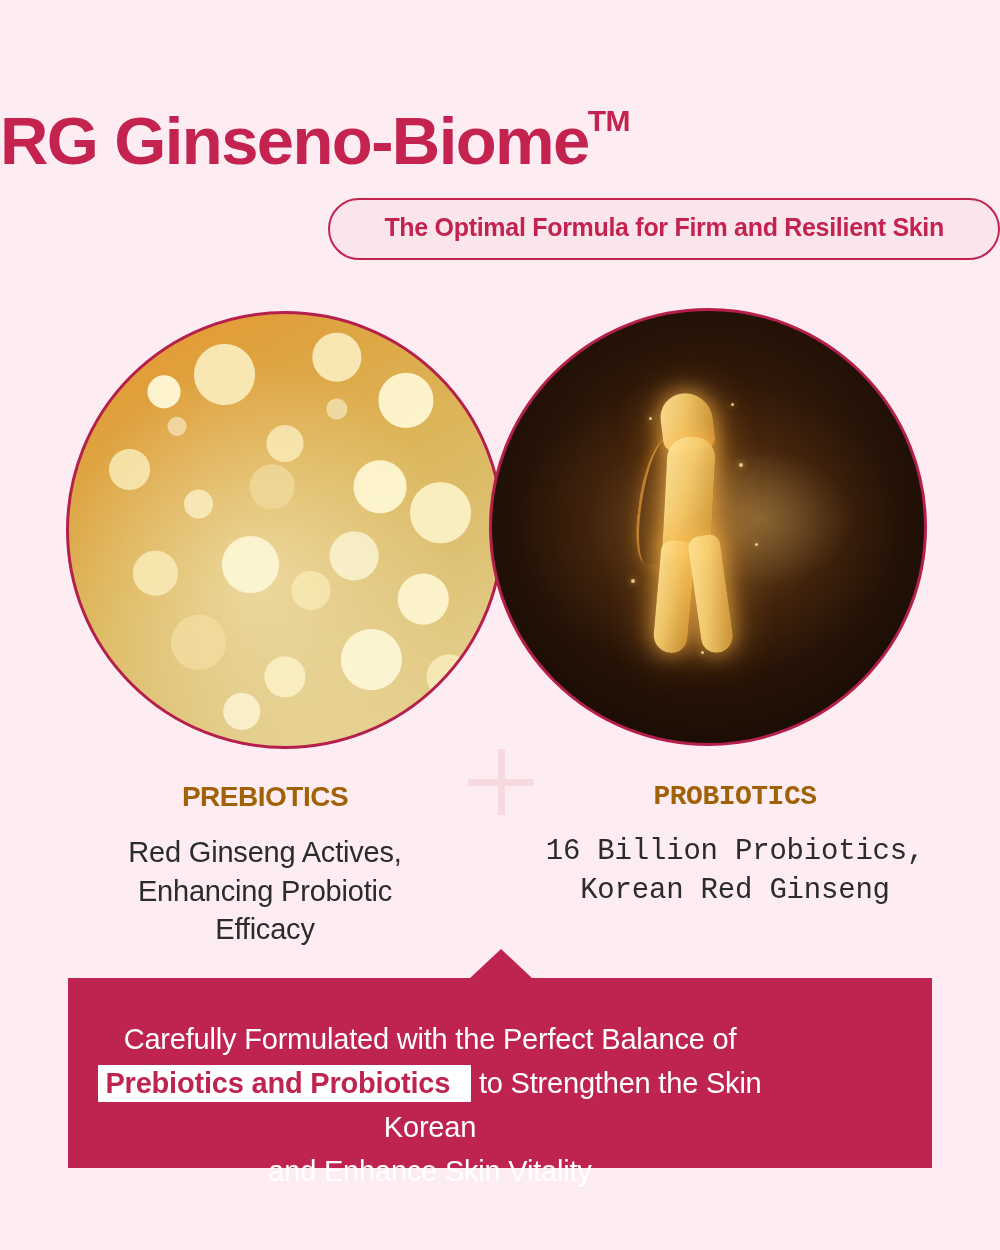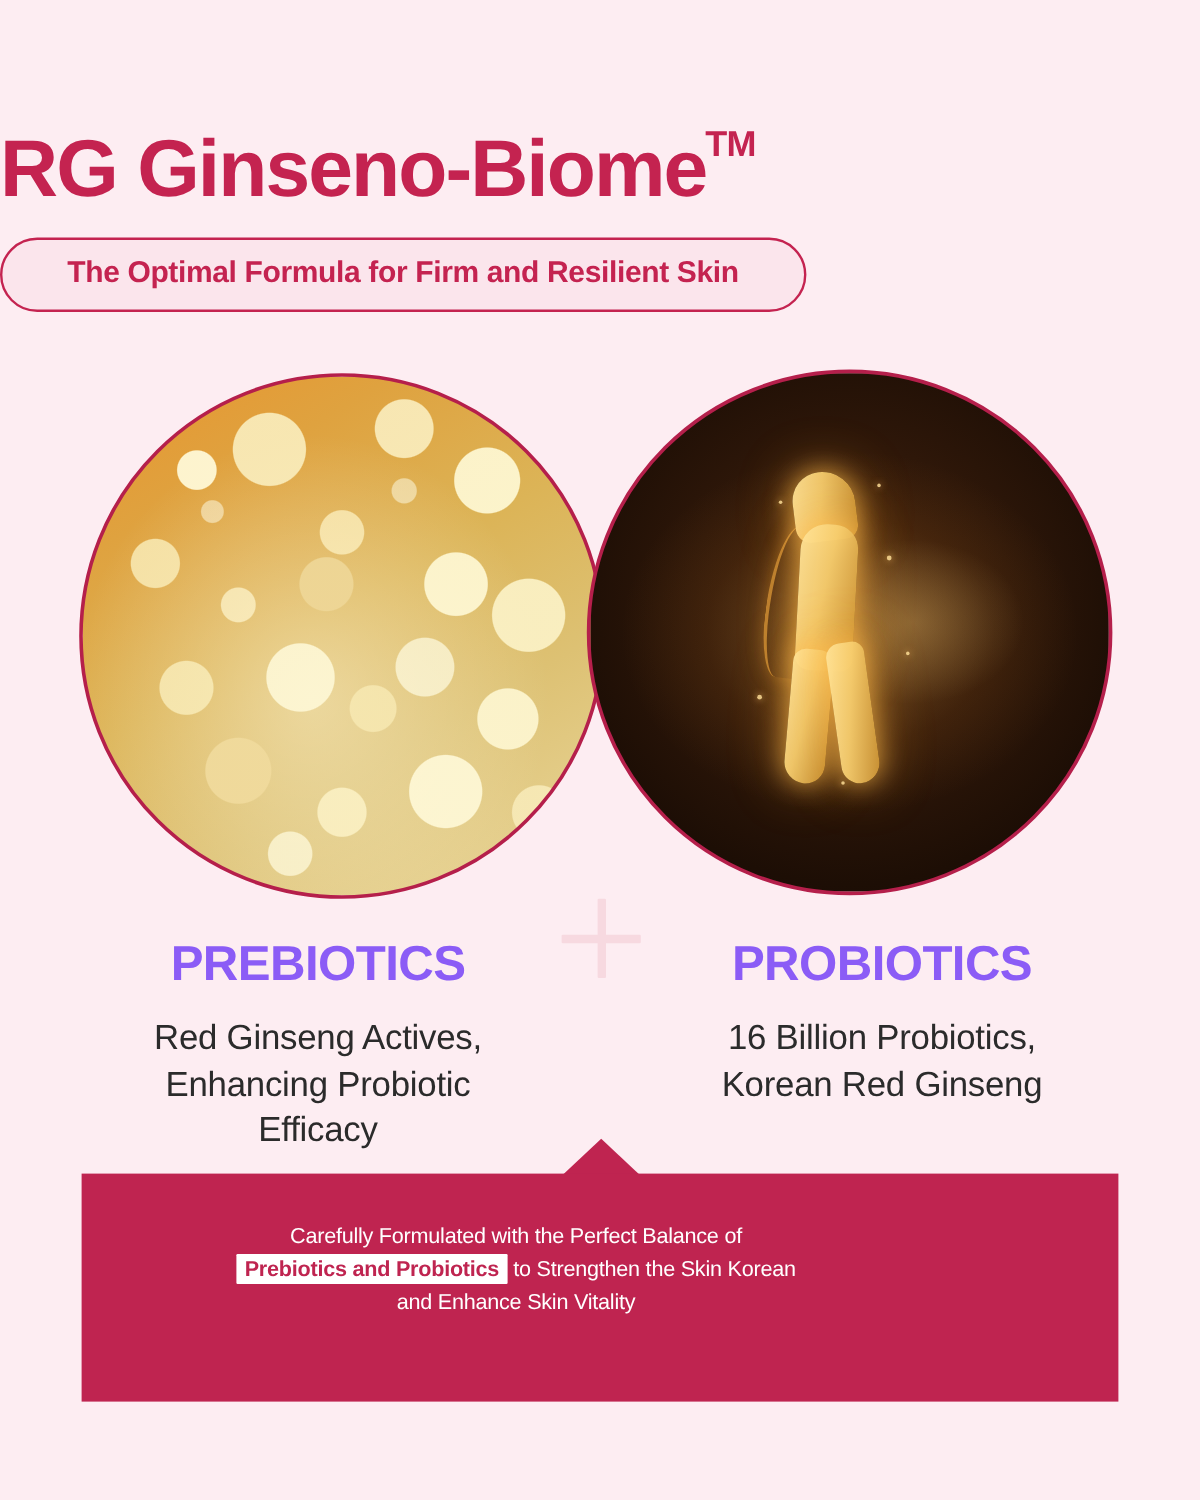--- a/index.html
+++ b/index.html
@@ -55,7 +55,7 @@
     top: 198px;
     left: 0;
     width: 1000px;
-    text-align: left;
+    text-align: right;
   }
   .pill {
     display: inline-block;

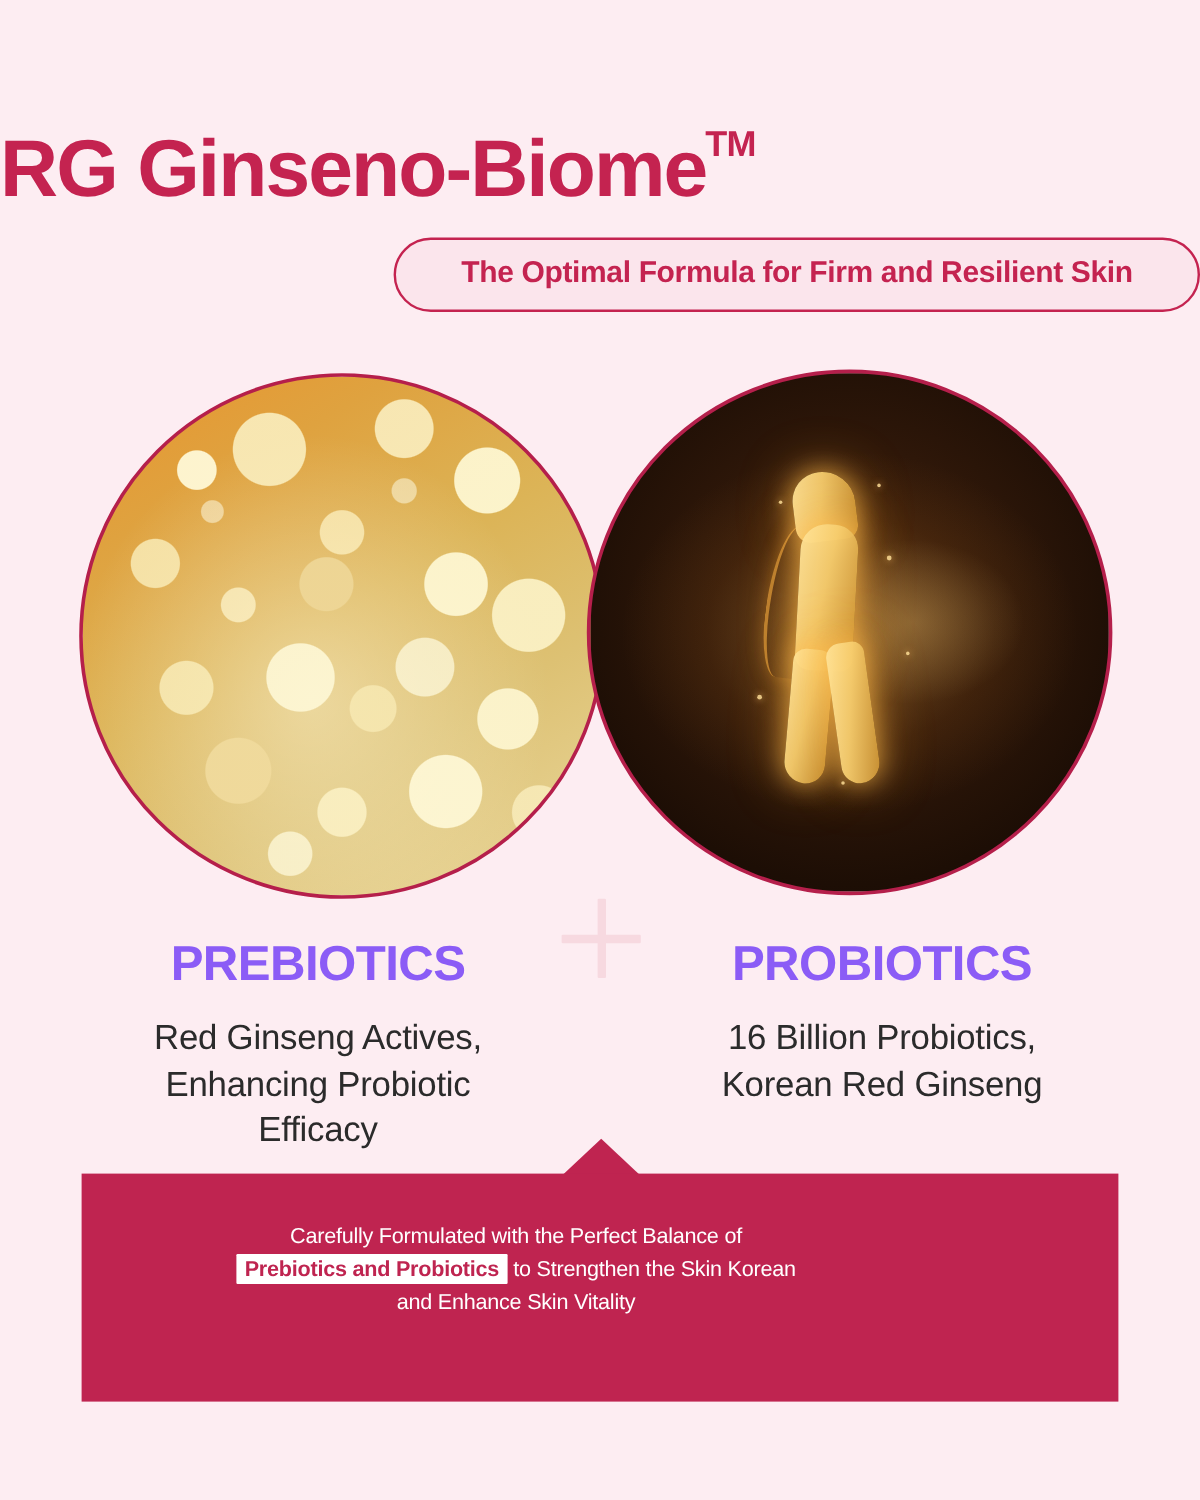--- a/index.html
+++ b/index.html
@@ -226,9 +226,9 @@
   .col.right { margin-left: 0px; }
 
   .col-head {
-    font-size: 41px;
-    font-weight: 700;
-    color: #8b5cf6;
+    font-size: 28px;
+    font-weight: 700;
+    color: #a16207;
     letter-spacing: -0.5px;
     line-height: 1;
     margin: 0 0 22px 0;

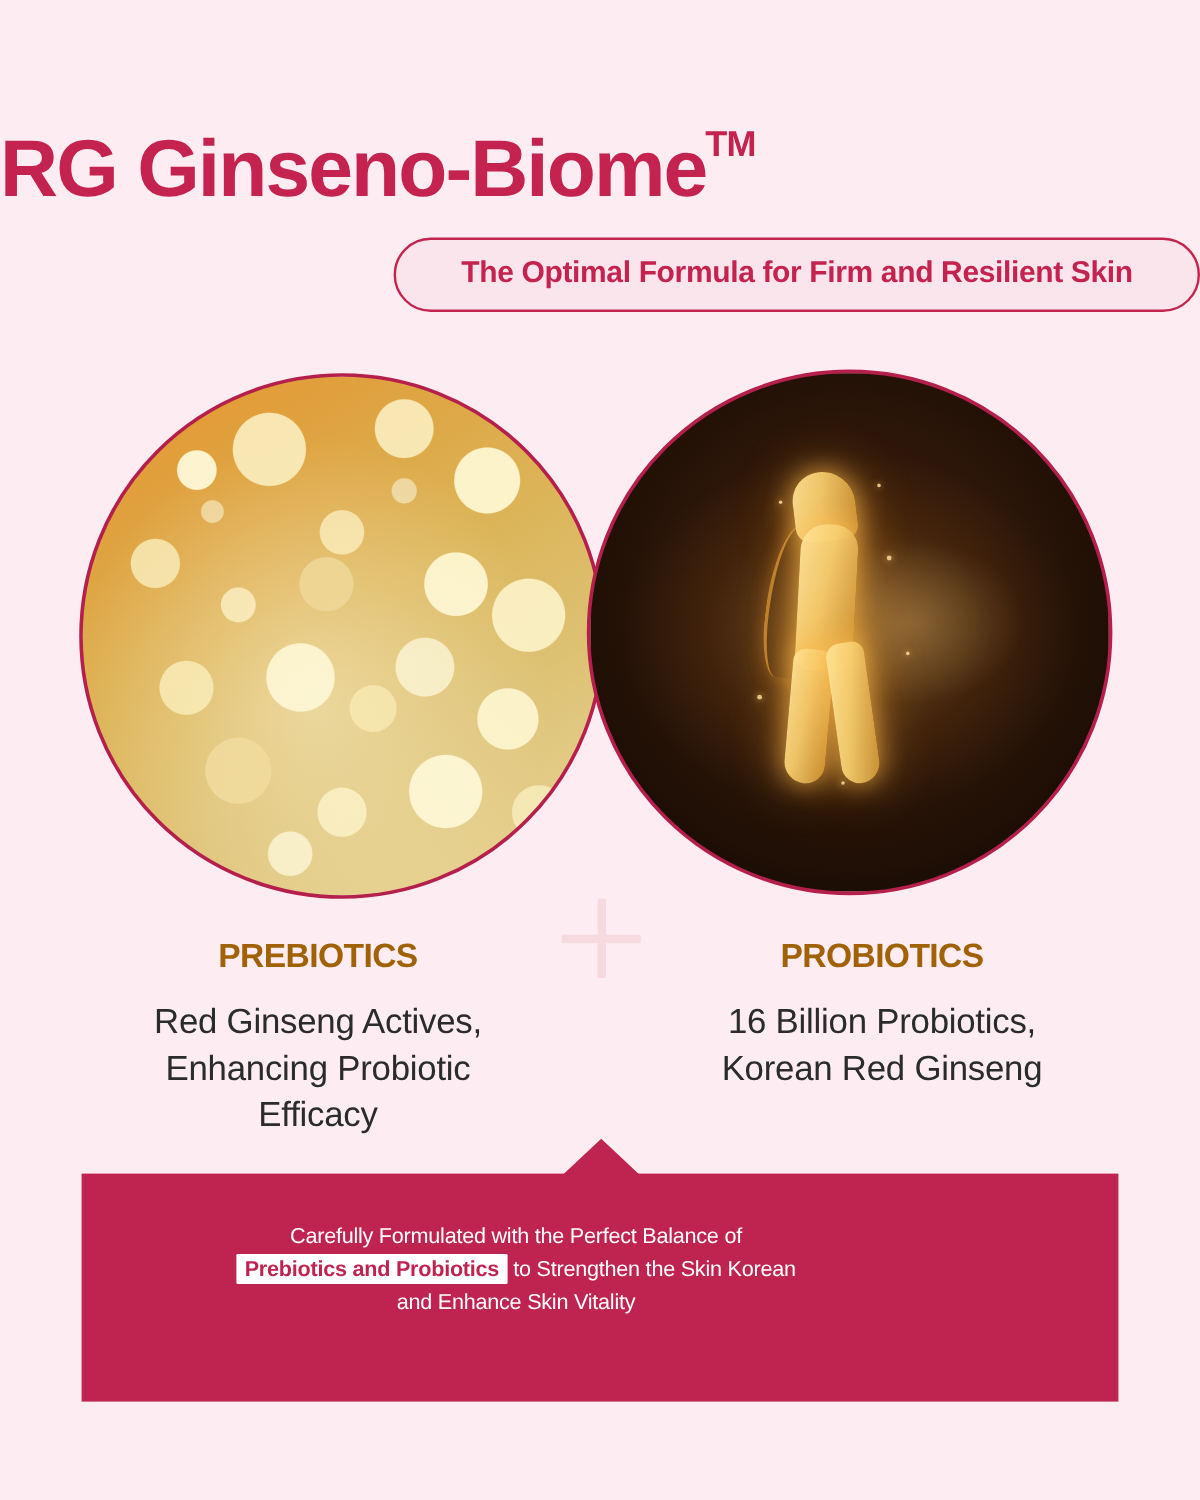--- a/index.html
+++ b/index.html
@@ -223,7 +223,7 @@
     text-align: center;
   }
   .col.left  { margin-left: 30px; }
-  .col.right { margin-left: 0px; }
+  .col.right { margin-left: 0px; font-family: Liberation Mono, monospace; }
 
   .col-head {
     font-size: 28px;

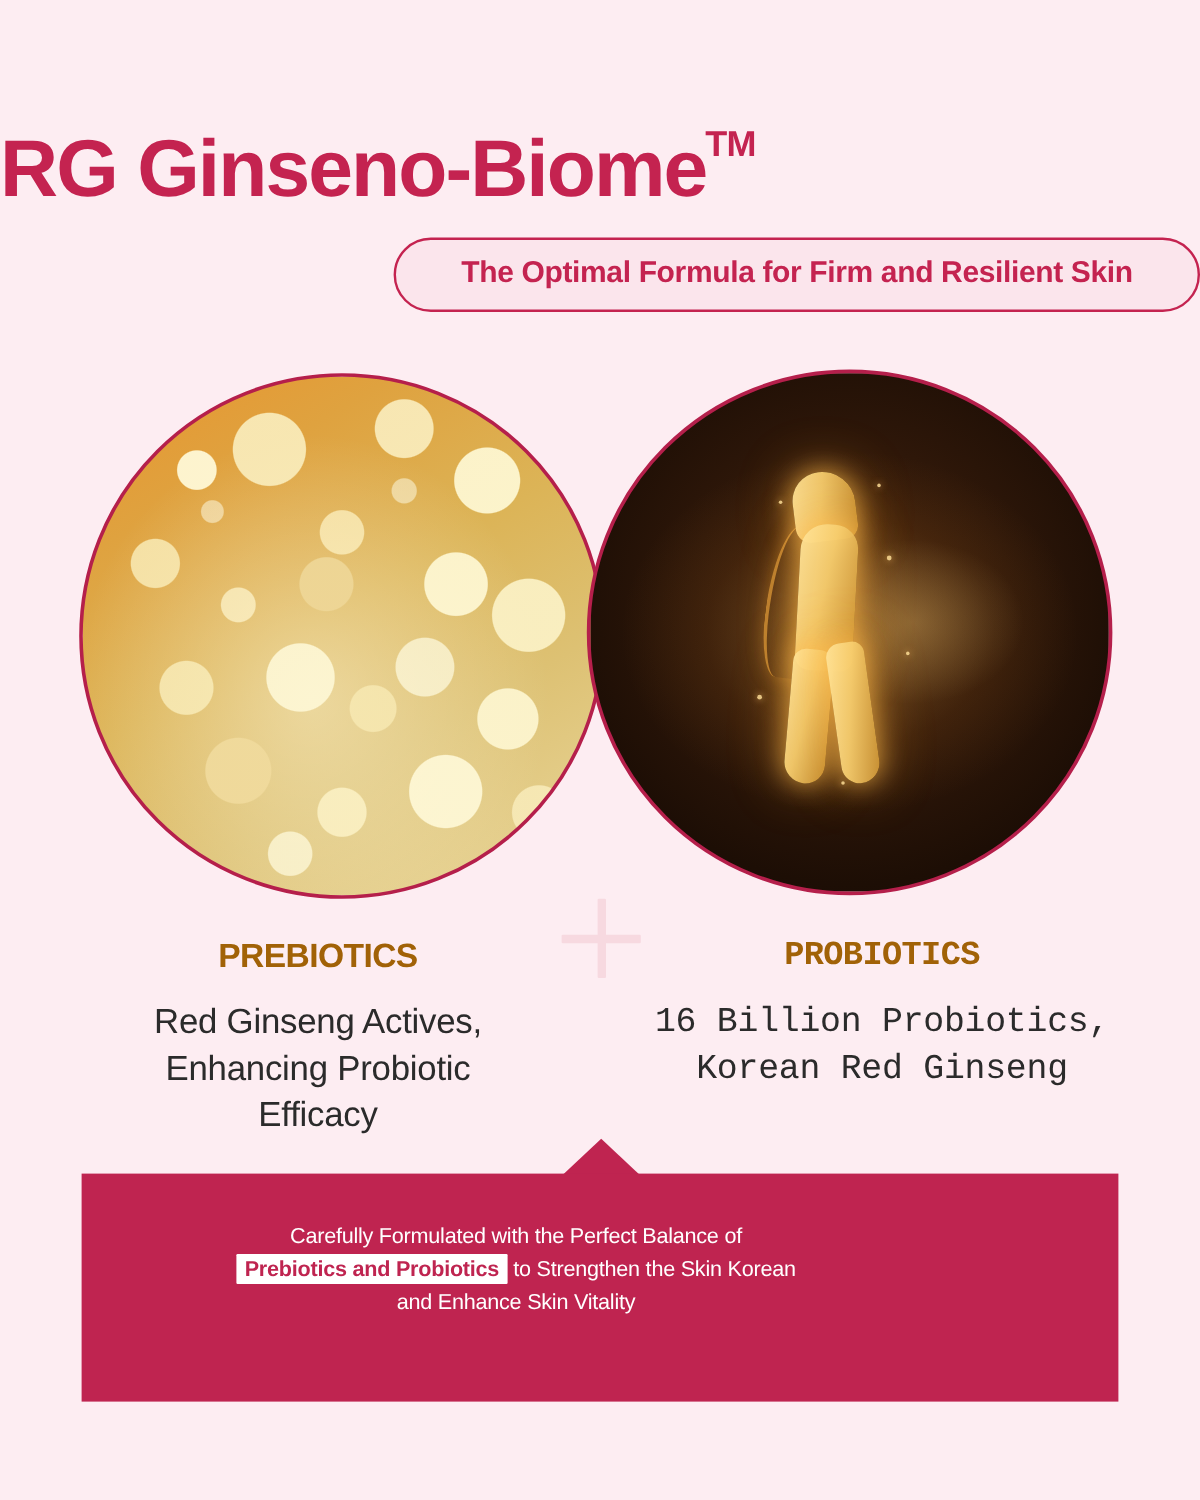--- a/index.html
+++ b/index.html
@@ -267,7 +267,7 @@
     top: 1017px;
     width: 724px;
     text-align: center;
-    font-size: 18px;
+    font-size: 29px;
     font-weight: 400;
     color: #ffffff;
     line-height: 1.52;

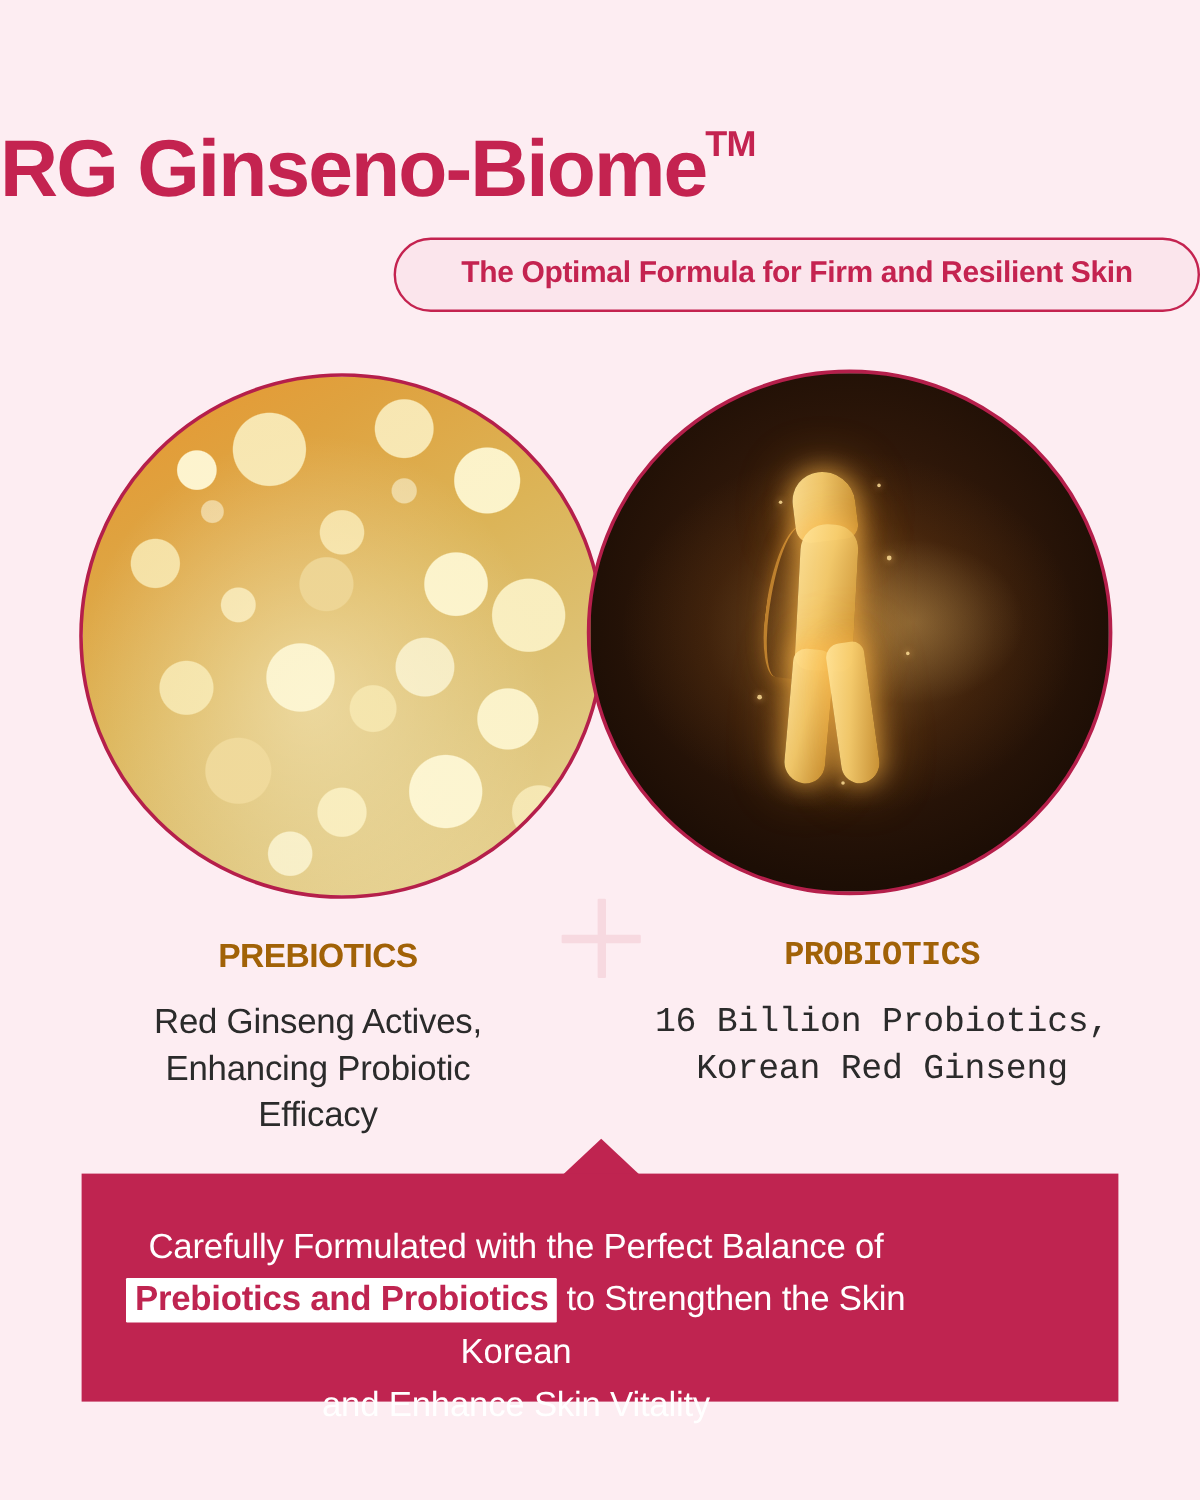--- a/index.html
+++ b/index.html
@@ -277,7 +277,7 @@
     background: #ffffff;
     color: #bf2450;
     font-weight: 700;
-    padding: 2px 7px 3px 7px;
+    padding: 2px 21px 3px 7px;
     border-radius: 1px;
     box-decoration-break: clone;
     -webkit-box-decoration-break: clone;

